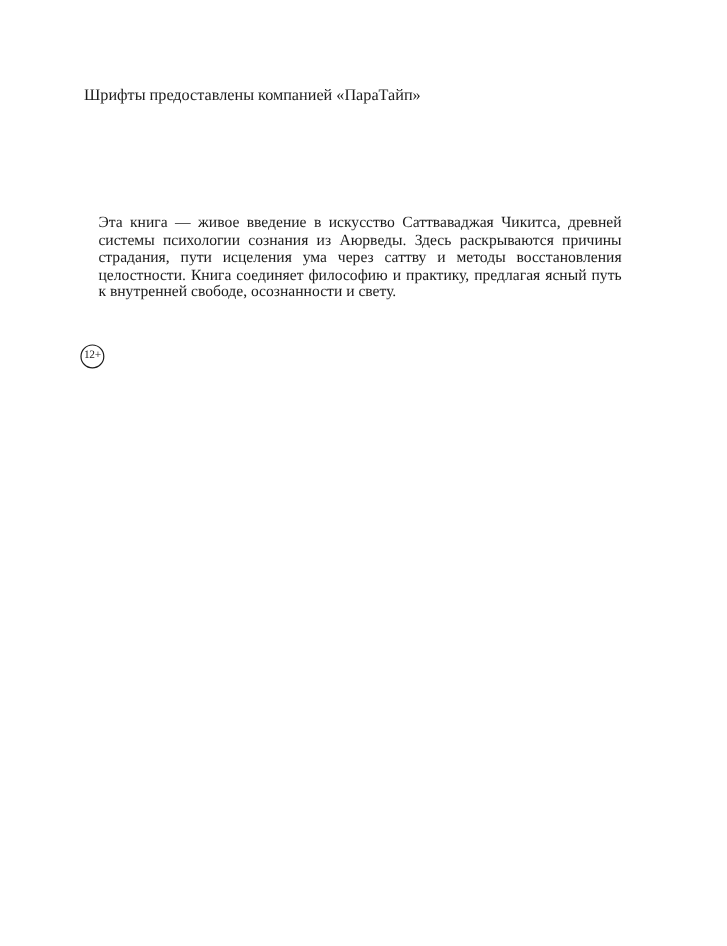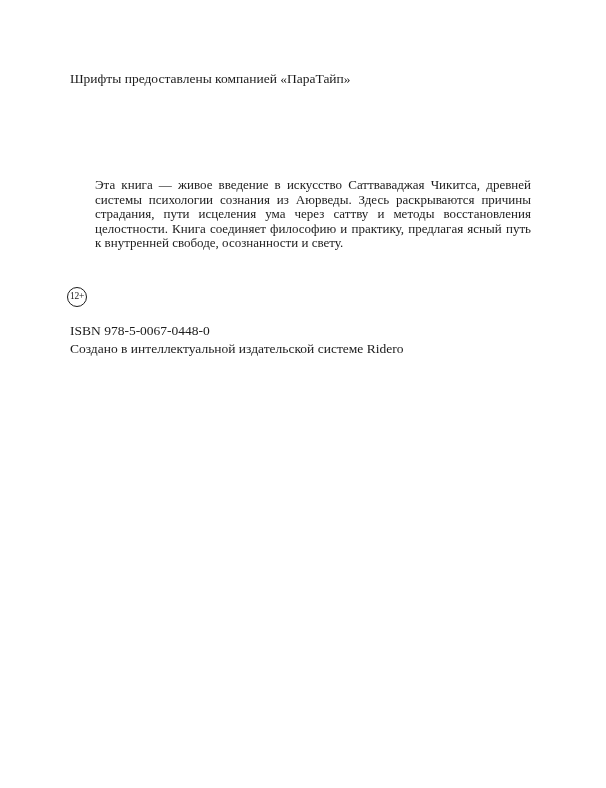--- a/index.html
+++ b/index.html
@@ -34,7 +34,7 @@
   }
   .annotation {
     position: absolute;
-    left: 95px;
+    left: 82px;
     top: 178px;
     width: 436px;
     font-size: 13px;

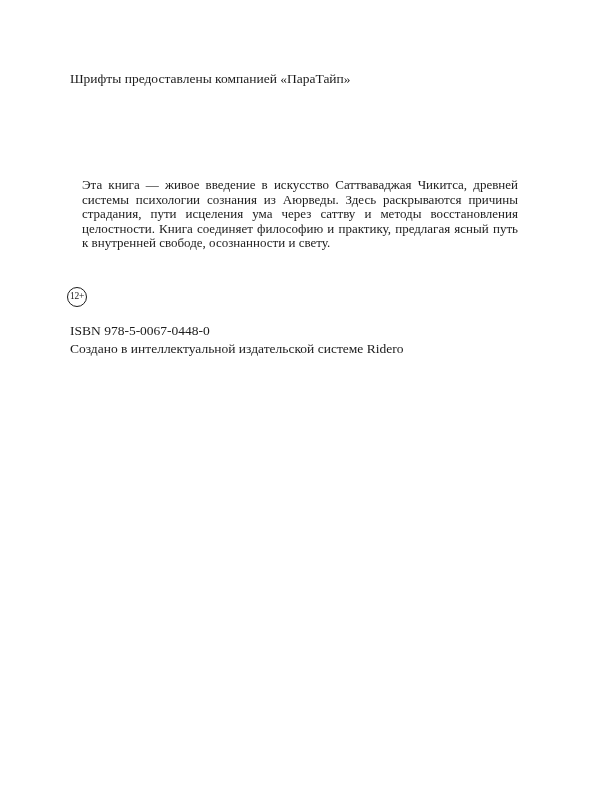--- a/index.html
+++ b/index.html
@@ -82,10 +82,6 @@
     <span>12+</span>
   </div>
 
-  <div class="footer">
-    <div class="line">ISBN 978-5-0067-0448-0</div>
-    <div class="line">Создано в интеллектуальной издательской системе Ridero</div>
-  </div>
 
 </div>
 

